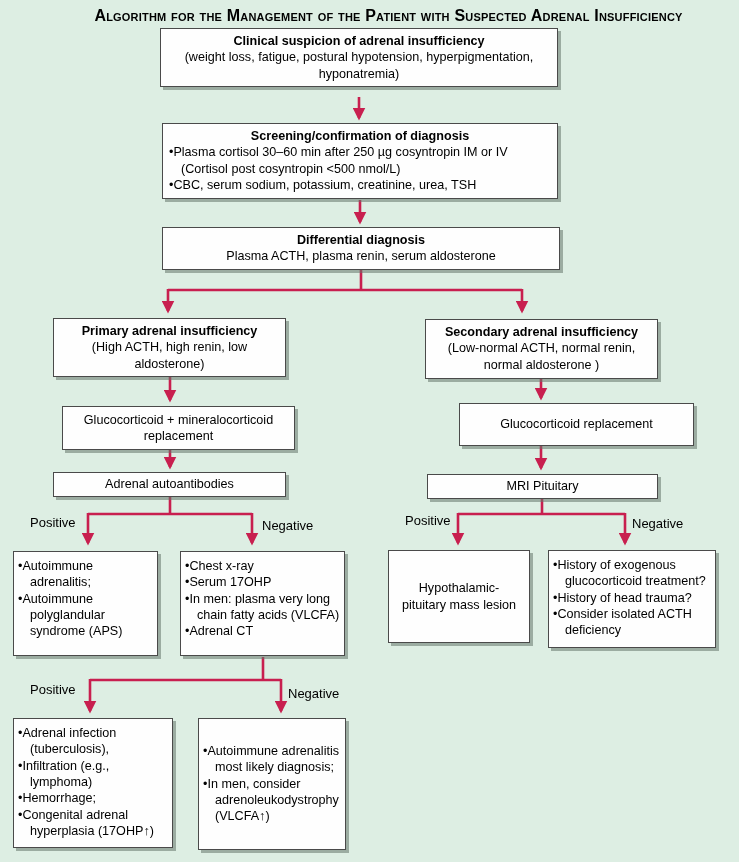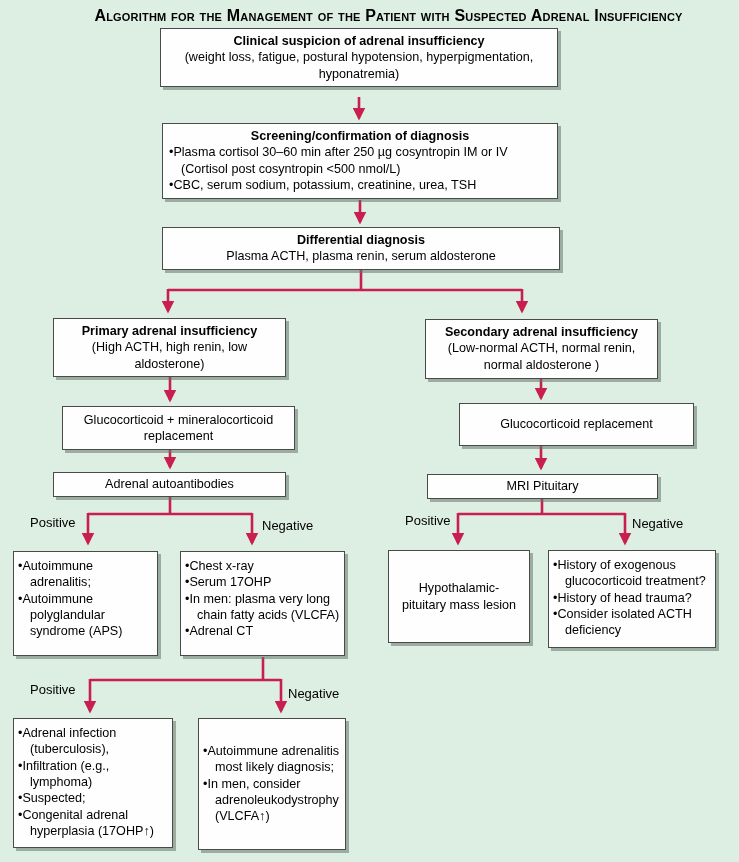--- a/index.html
+++ b/index.html
@@ -165,7 +165,7 @@
     <div class="bullets">
       <div class="bullet">Adrenal infection (tuberculosis),</div>
       <div class="bullet">Infiltration (e.g., lymphoma)</div>
-      <div class="bullet">Suspected;</div>
+      <div class="bullet">Hemorrhage;</div>
       <div class="bullet">Congenital adrenal hyperplasia (17OHP↑)</div>
     </div>
   </div>

